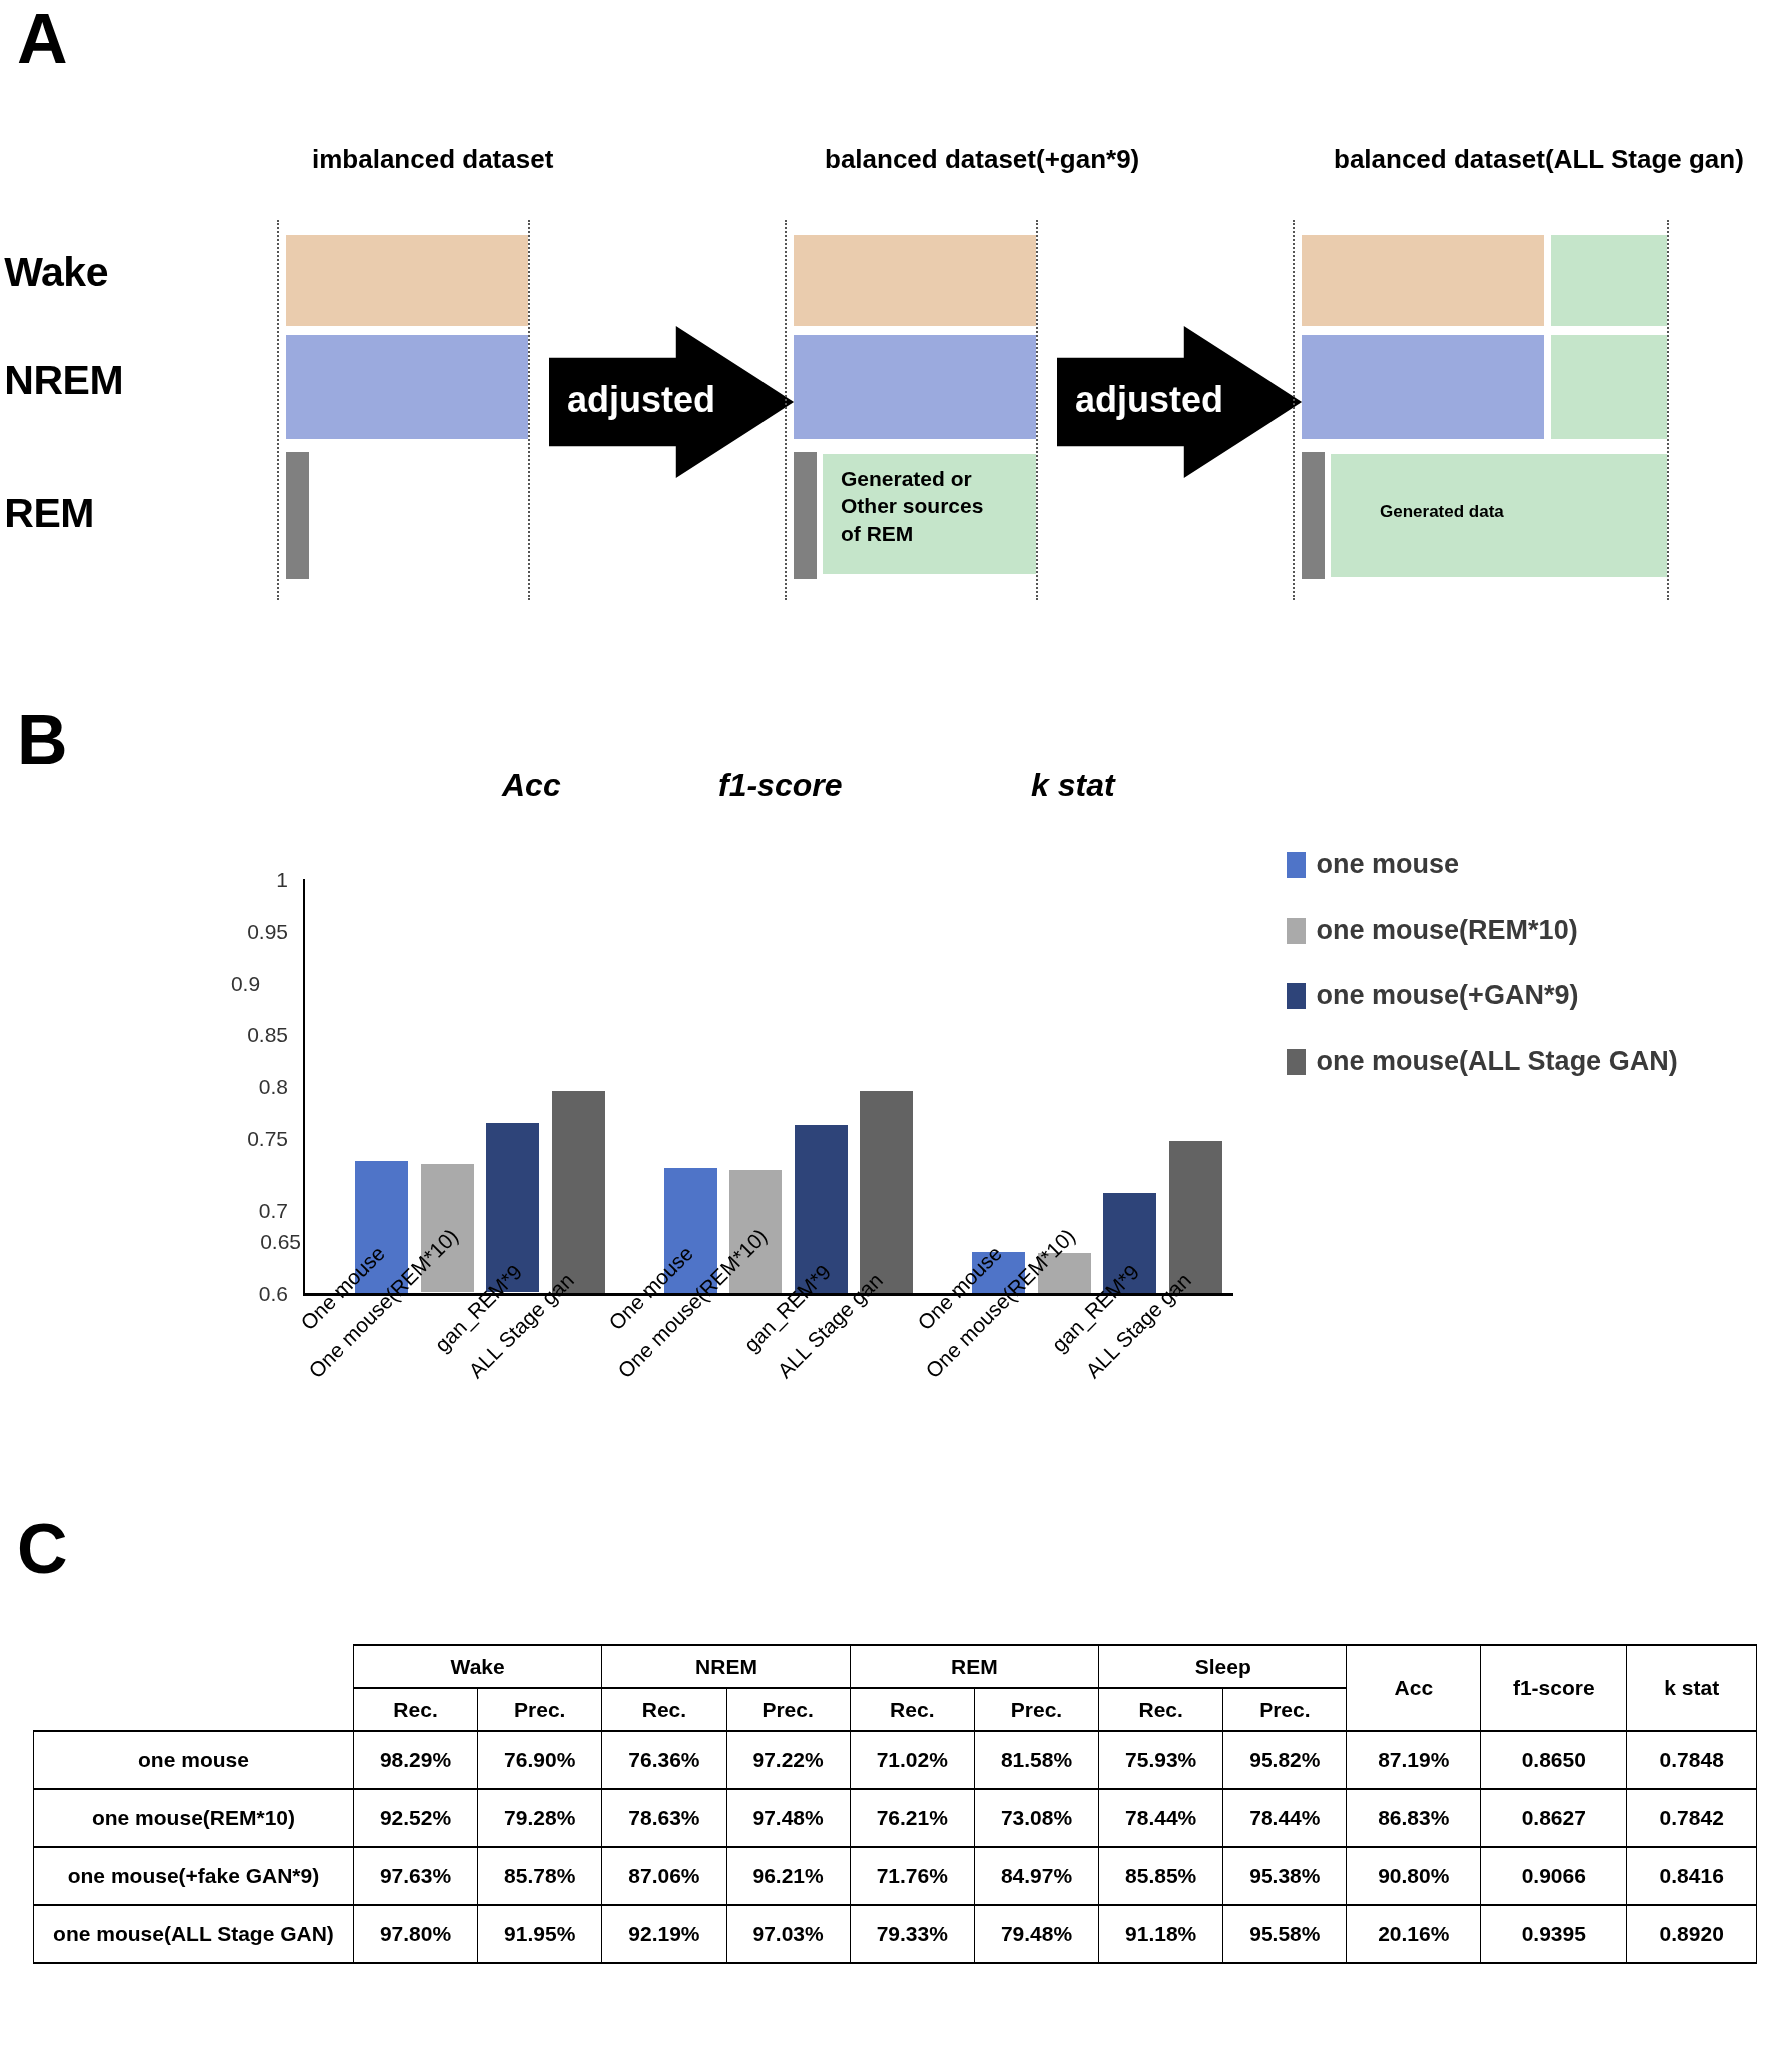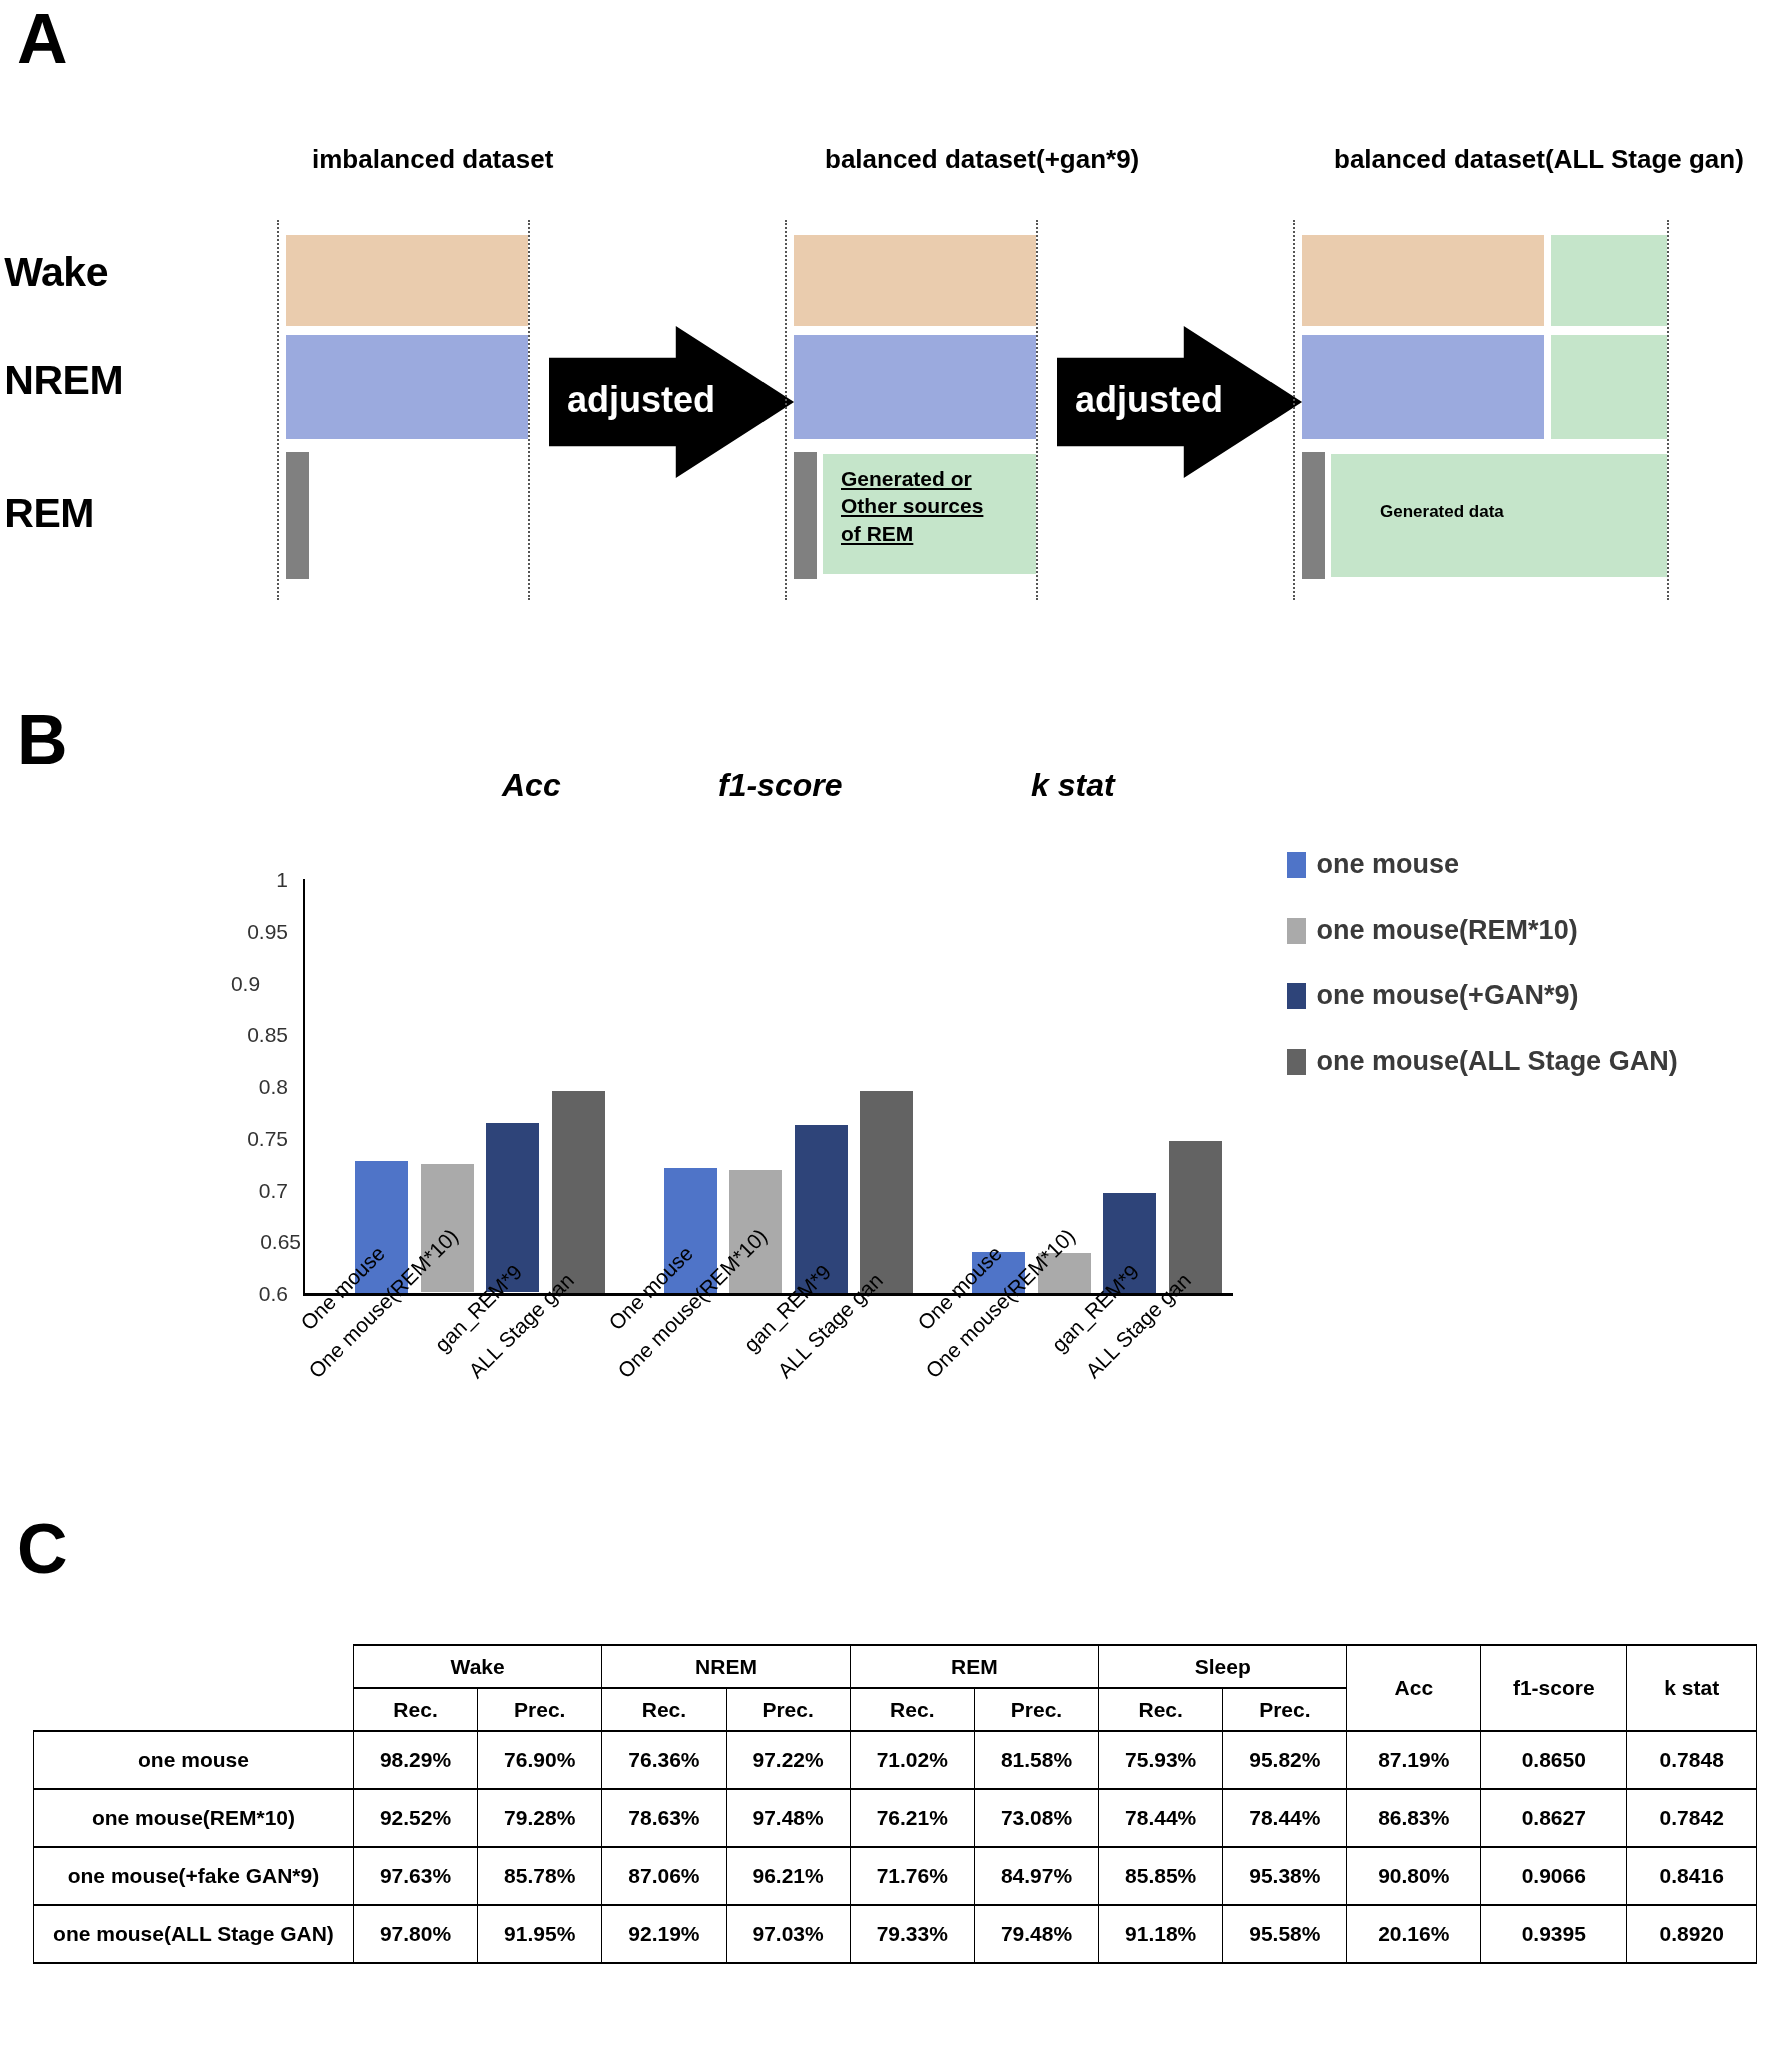--- a/index.html
+++ b/index.html
@@ -164,7 +164,7 @@
     <div class="bar" style="left:9.3px; top:115px; width:242px; height:104px; background:#9BAADE;"></div>
     <div class="bar" style="left:9.3px; top:232px; width:22.4px; height:127px; background:#808080;"></div>
     <div class="bar" style="left:38px; top:234px; width:213px; height:120px; background:#C5E5CA;"></div>
-    <div class="greenbox-text" style="left:56px; top:245px;text-decoration:underline;">
+    <div class="greenbox-text" style="left:56px; top:245px;">
       <div>Generated or</div>
       <div>Other sources</div>
       <div>of REM</div>

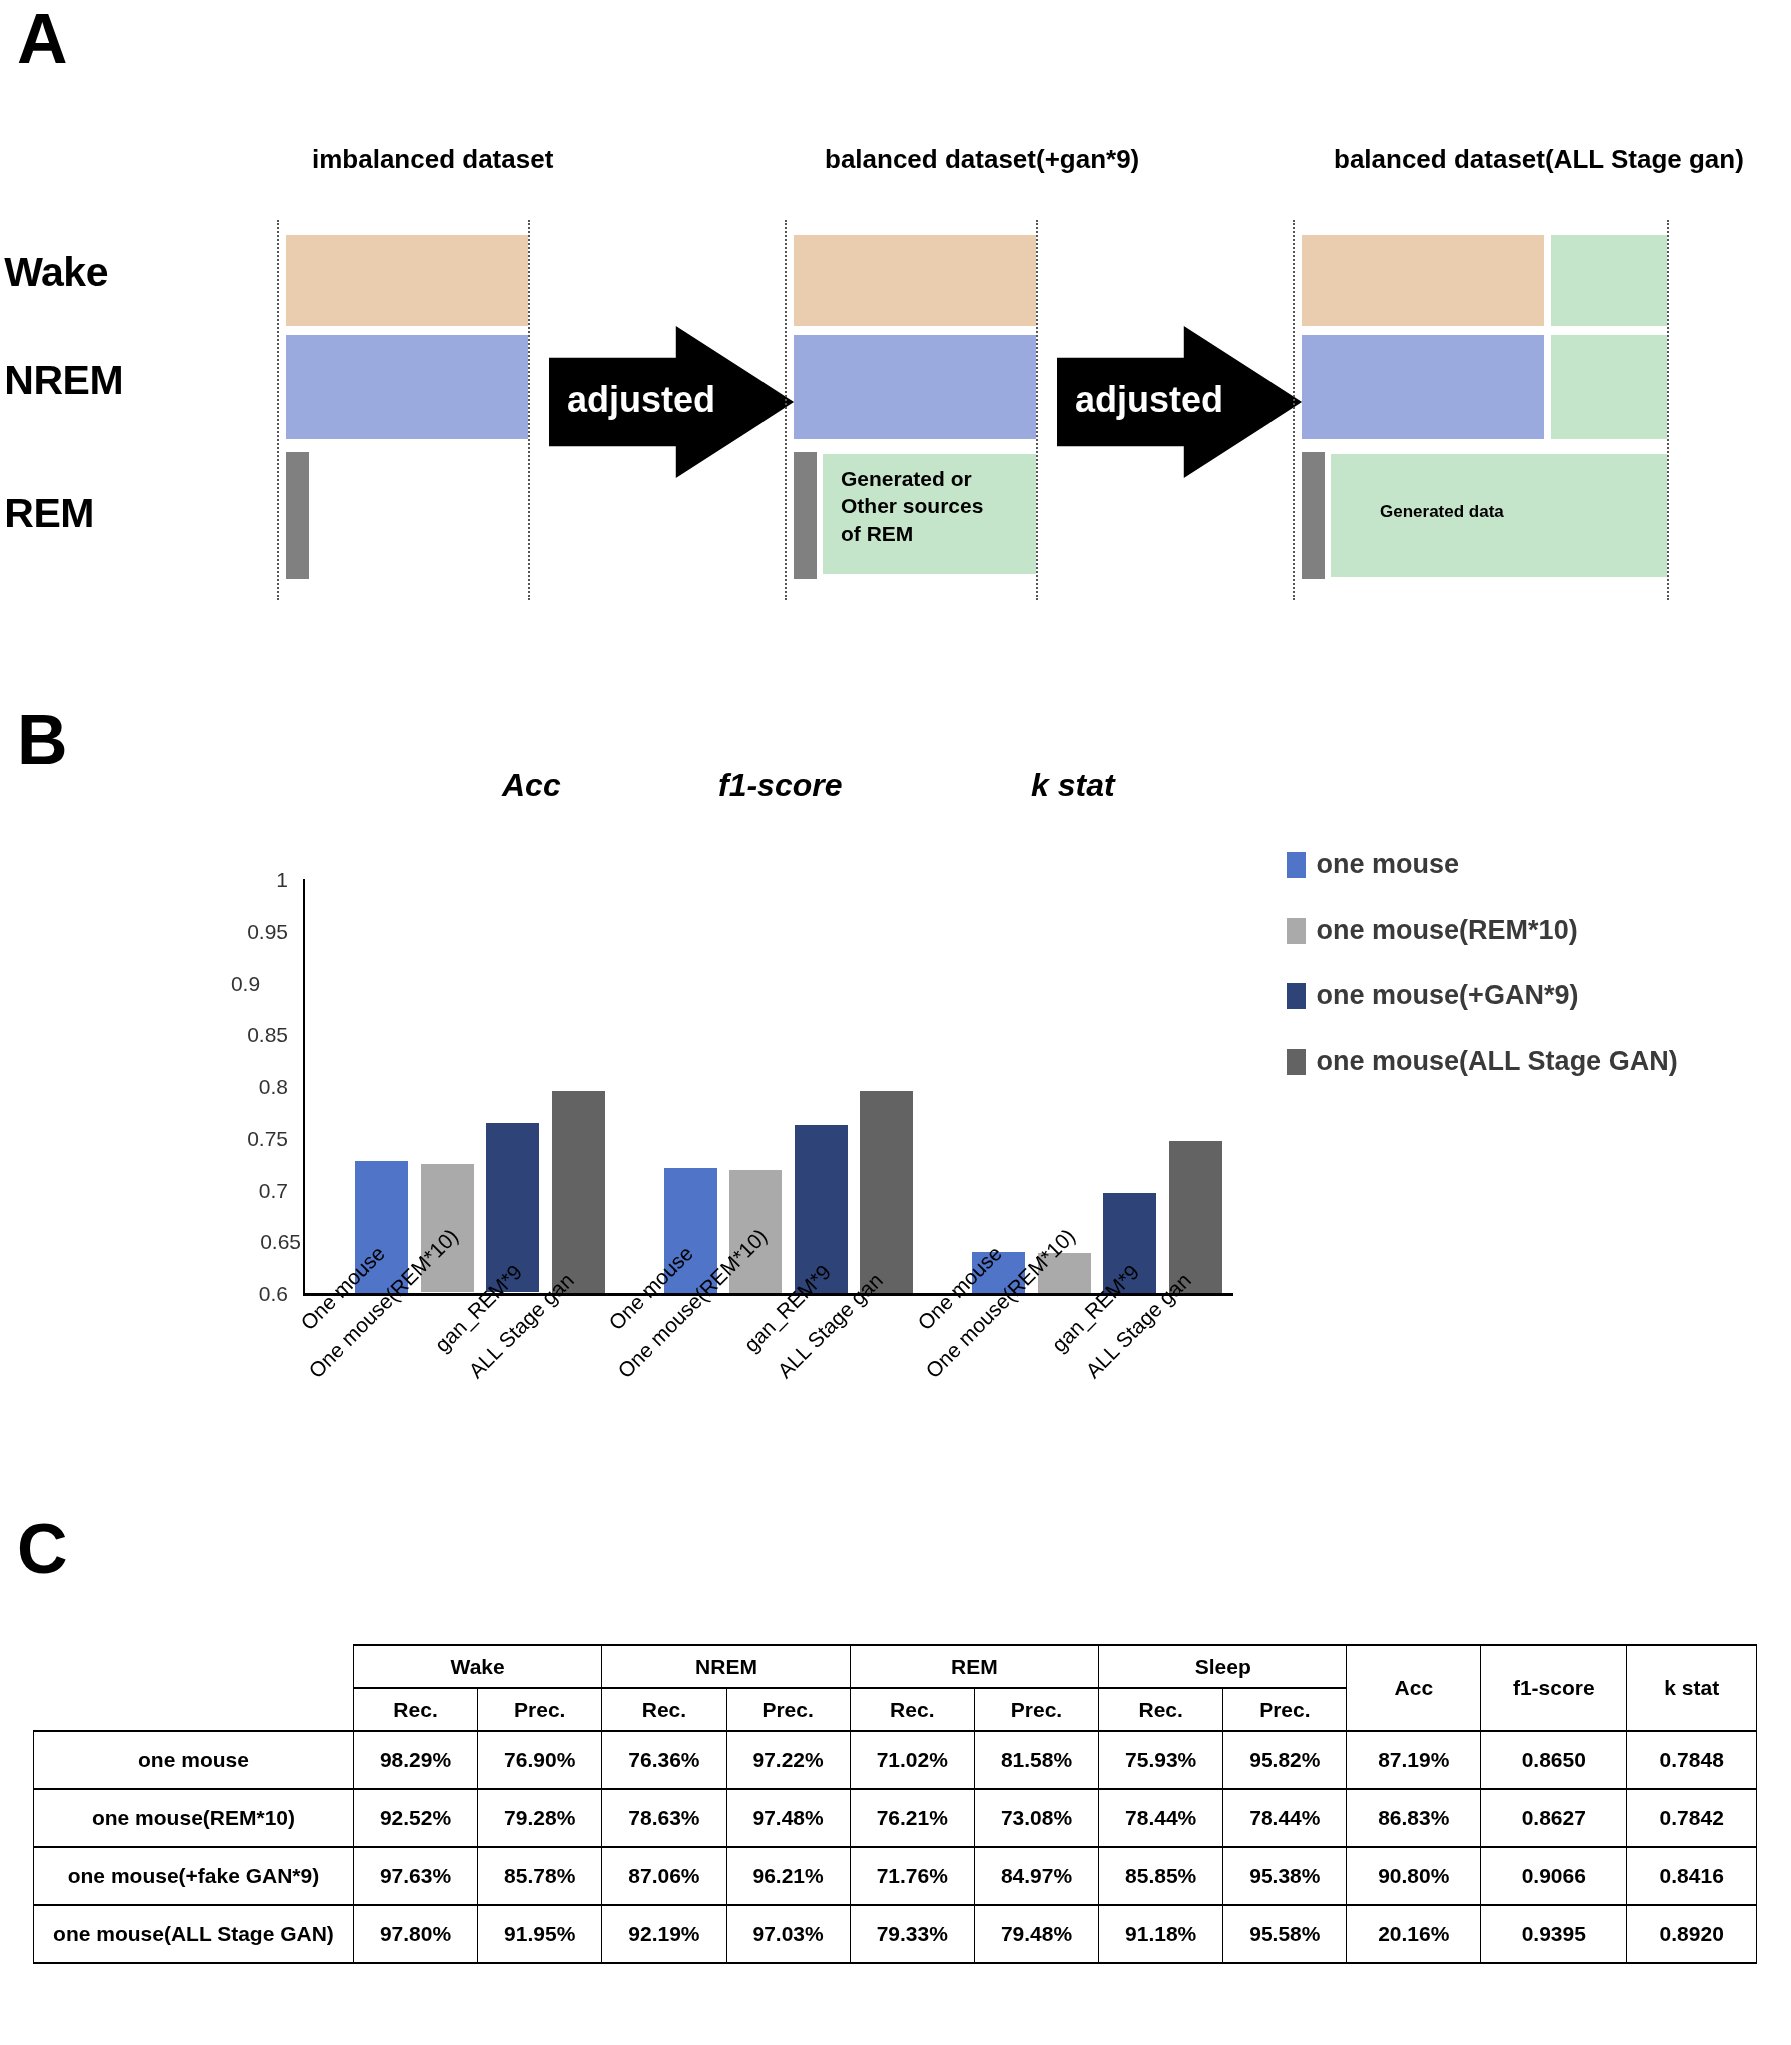--- a/index.html
+++ b/index.html
@@ -206,7 +206,7 @@
   <div class="ytick" style="left:203px; top:364px;  width:85px;">0.85</div>
   <div class="ytick" style="left:203px; top:416px;  width:85px;">0.8</div>
   <div class="ytick" style="left:203px; top:468px; width:85px;">0.75</div>
-  <div class="ytick" style="left:203px; top:520px; width:85px;">0.7</div>
+  <div class="ytick" style="left:203px; top:540px; width:85px;">0.7</div>
   <div class="ytick" style="left:216px; top:571px; width:85px;">0.65</div>
   <div class="ytick" style="left:203px; top:623px; width:85px;">0.6</div>
 

